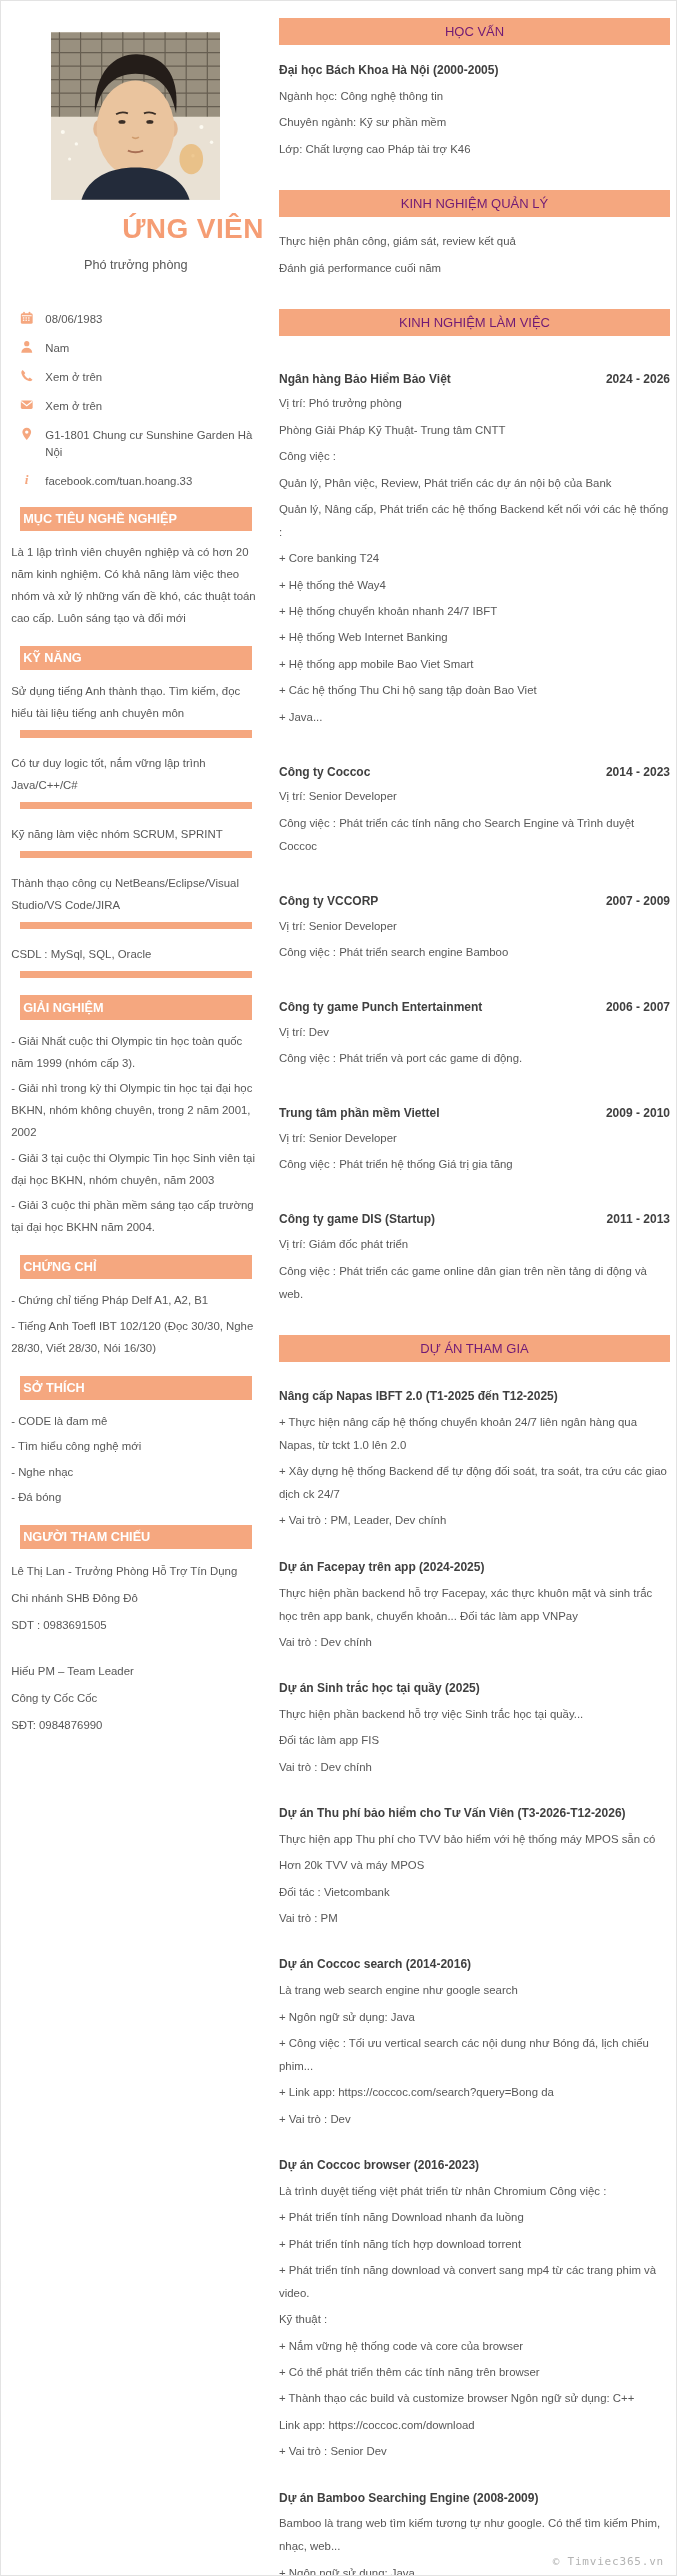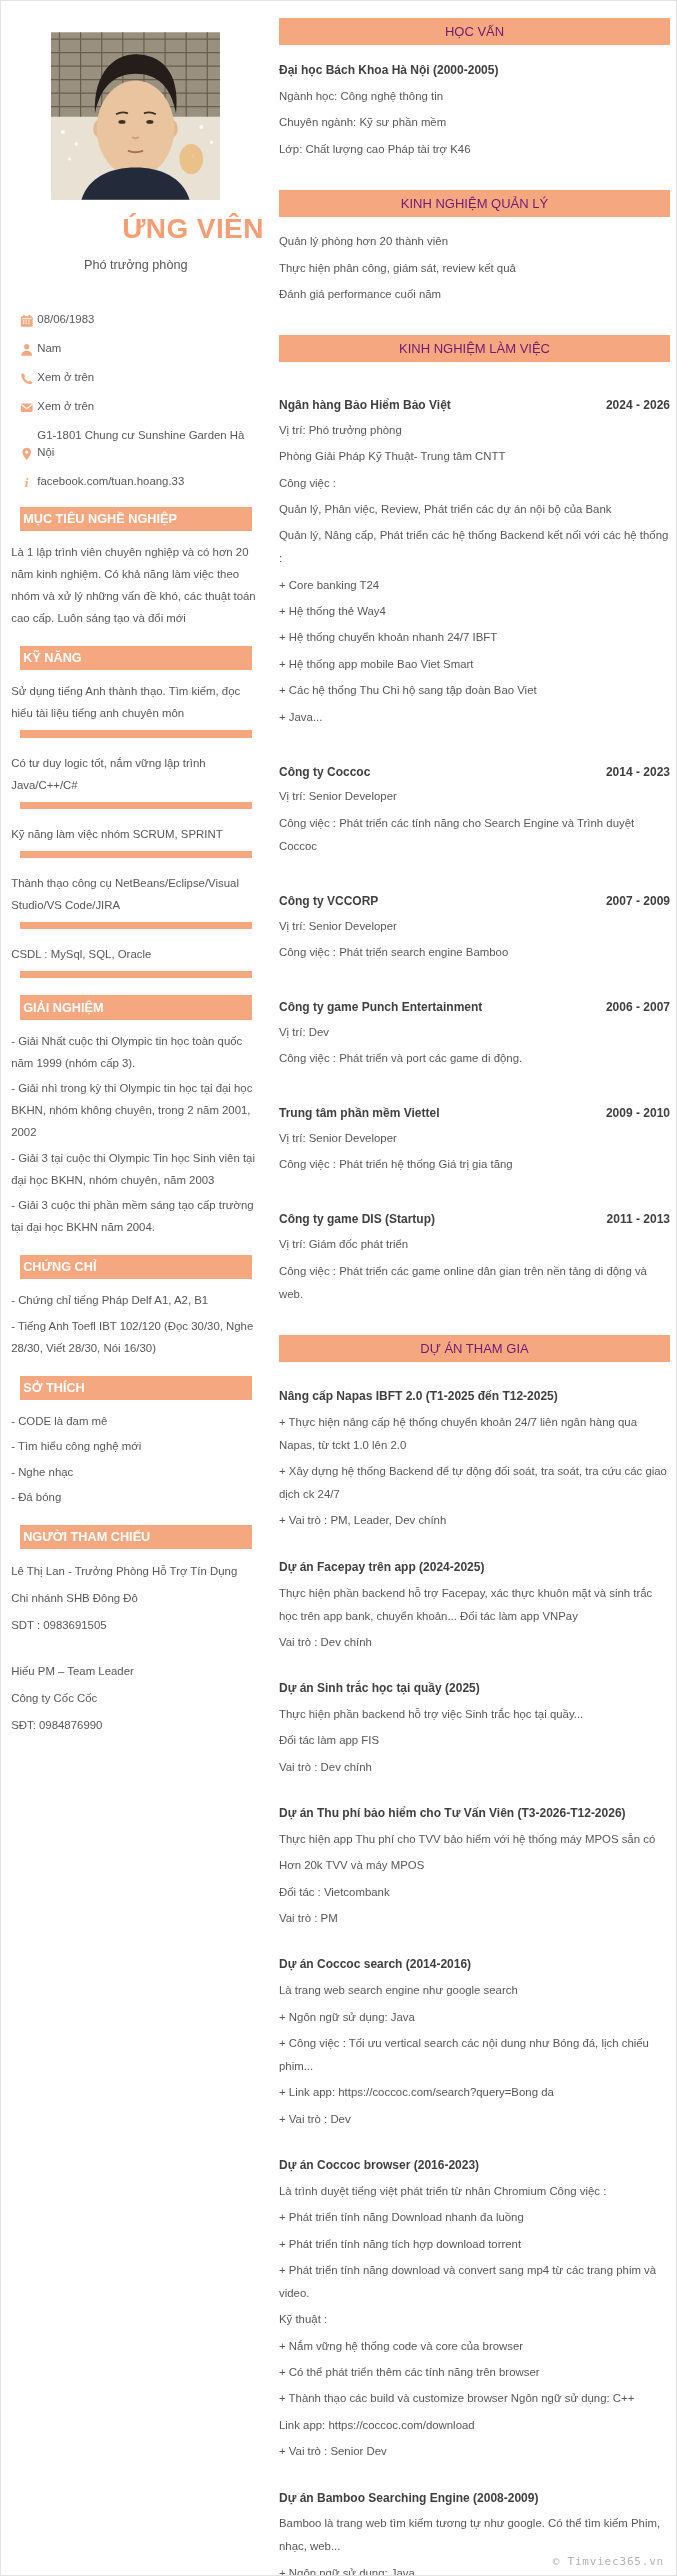--- a/index.html
+++ b/index.html
@@ -227,7 +227,6 @@
       </section>
       <section class="rsec">
         <div class="rbar">KINH NGHIỆM QUẢN LÝ</div>
-        <p class="rline">Quản lý phòng hơn 20 thành viên</p>
         <p class="rline">Thực hiện phân công, giám sát, review kết quả</p>
         <p class="rline">Đánh giá performance cuối năm</p>
       </section>

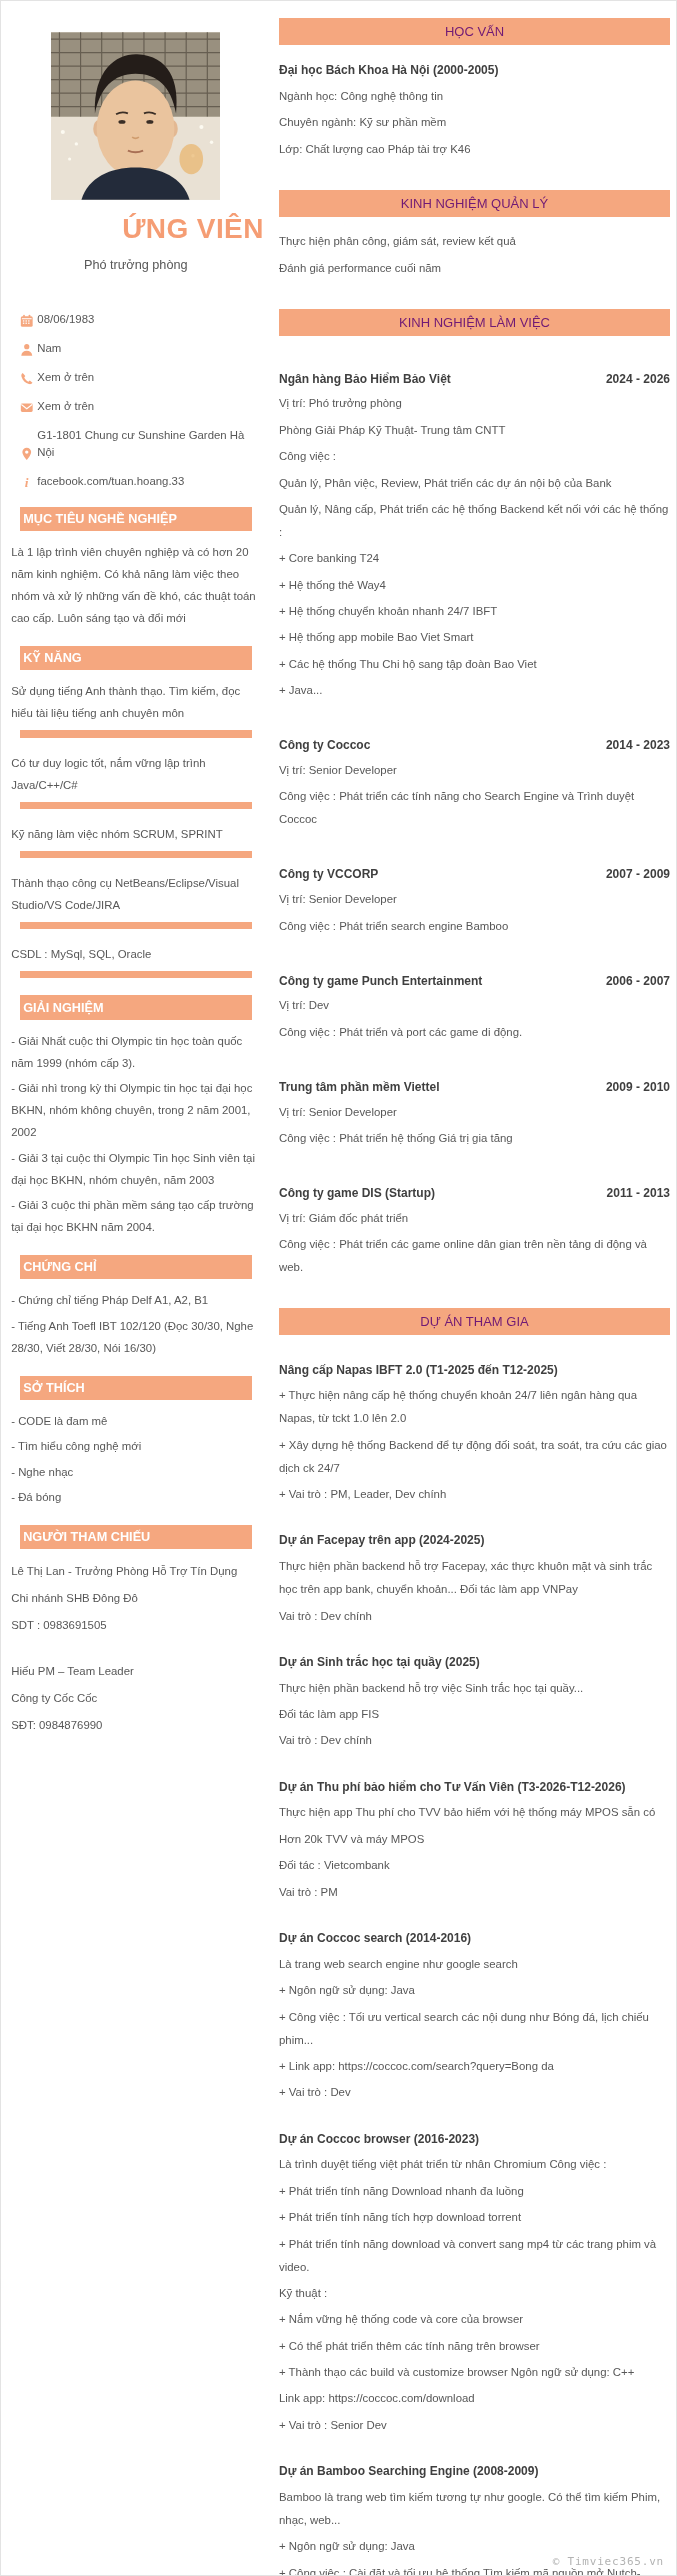--- a/index.html
+++ b/index.html
@@ -13,7 +13,7 @@
         color:var(--name-accent,#f59d74);letter-spacing:0.4px;}
   .subtitle{margin:12.7px 0 0;text-align:center;font-size:12.7px;color:#575757;}
   .contacts{margin:39px 0 0;padding:0 5.1px 0 12px;}
-  .contact-row{display:flex;align-items:flex-end;gap:4px;margin-bottom:12px;
+  .contact-row{display:flex;align-items:flex-start;gap:12px;margin-bottom:12px;
         font-size:11.4px;line-height:17px;color:#575757;}
   .cicon{flex:0 0 13.5px;width:13.5px;height:13.5px;margin-top:0.8px;color:var(--accent,#f5a77f);}
   .cicon svg{width:13.5px;height:13.5px;display:block;}

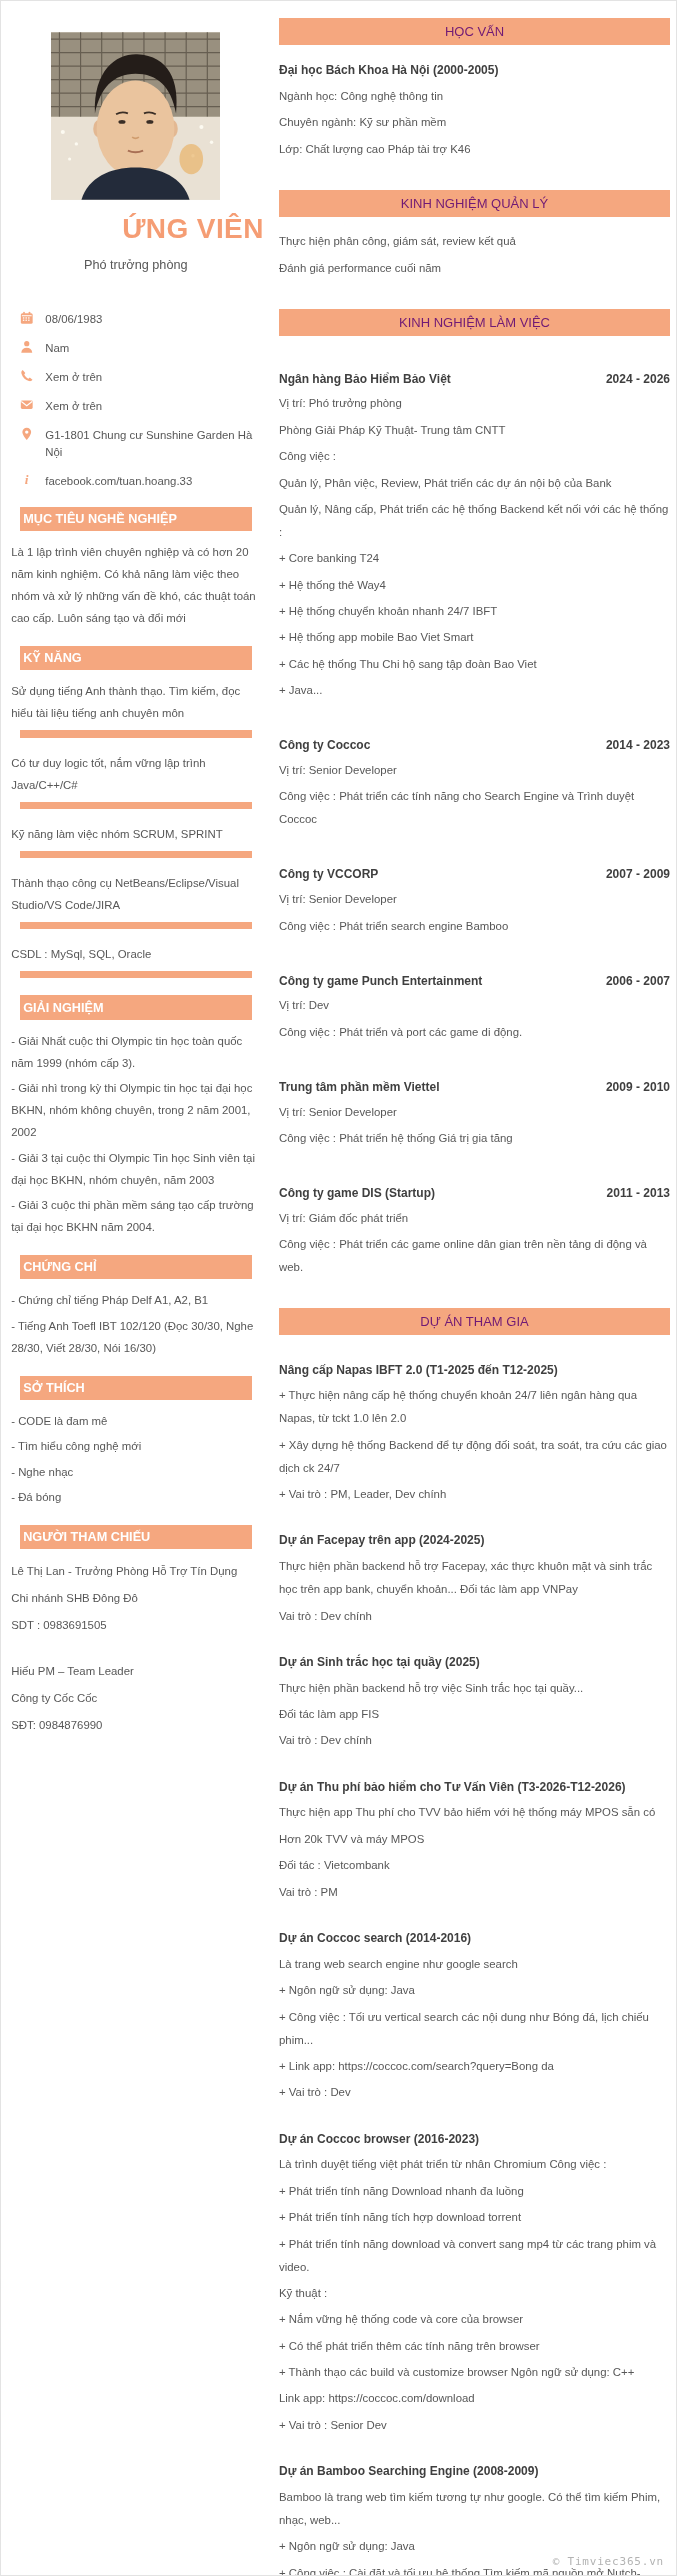--- a/index.html
+++ b/index.html
@@ -245,6 +245,7 @@
           <p class="rline">+ Core banking T24</p>
           <p class="rline">+ Hệ thống thẻ Way4</p>
           <p class="rline">+ Hệ thống chuyển khoản nhanh 24/7 IBFT</p>
+          <p class="rline">+ Hệ thống Web Internet Banking</p>
           <p class="rline">+ Hệ thống app mobile Bao Viet Smart</p>
           <p class="rline">+ Các hệ thống Thu Chi hộ sang tập đoàn Bao Viet</p>
           <p class="rline">+ Java...</p>

